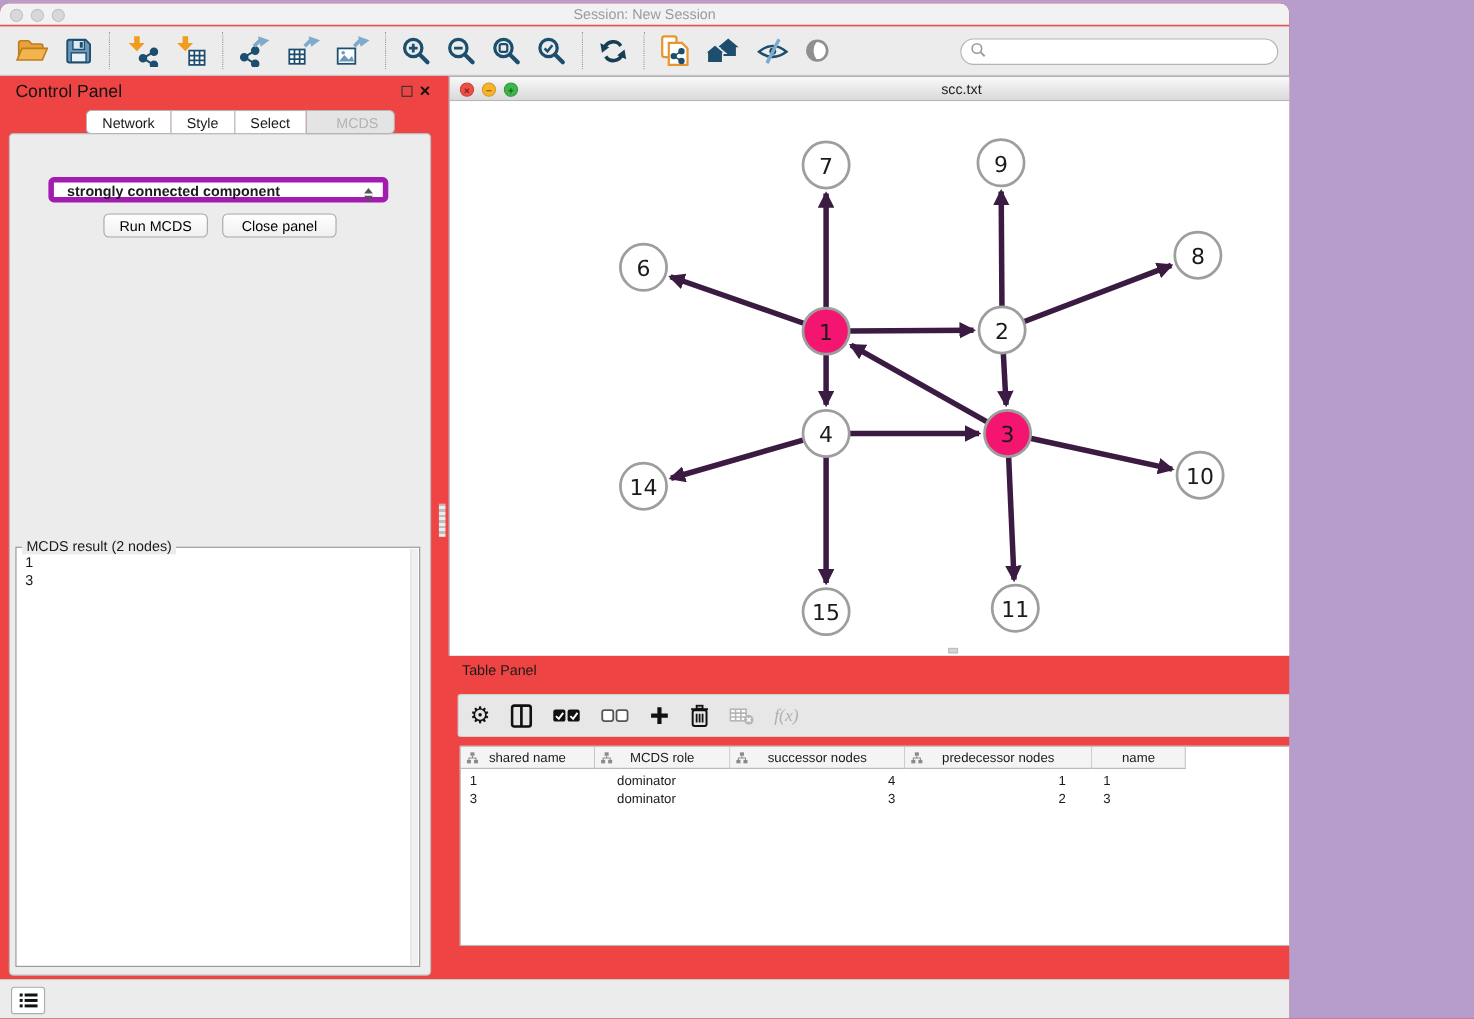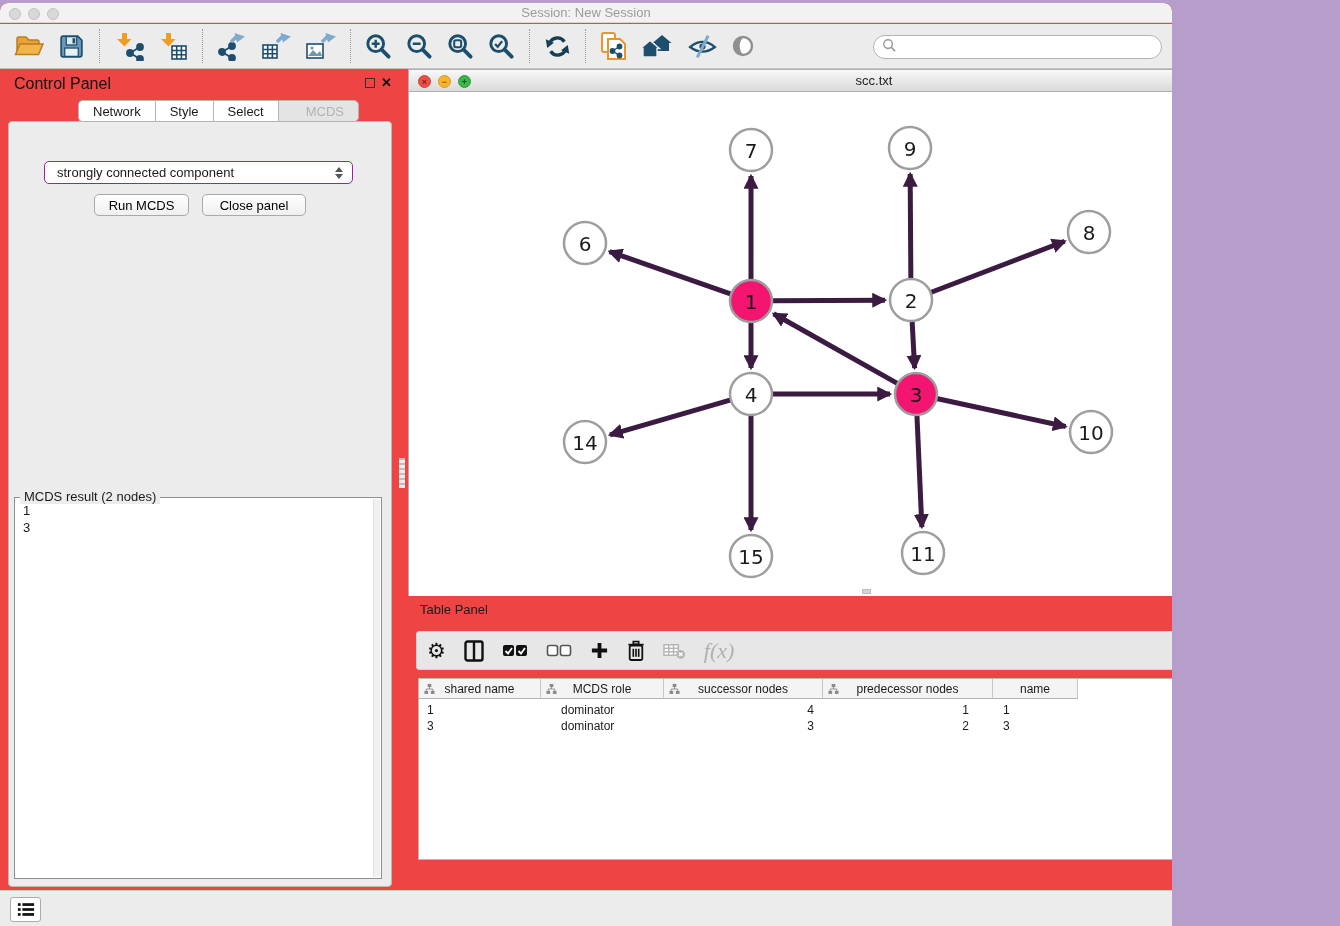--- a/index.html
+++ b/index.html
@@ -30,7 +30,7 @@
   .cp-tab.active { background:#e4e4e4; color:#b3b3b3; }
   .cp-content { position:absolute; top:52px; left:8px; width:384px; height:766px; background:#ececec; border:1px solid #b9b9b9; border-radius:4px; }
   .opt-label { position:absolute; top:71px; left:0; width:400px; text-align:center; font-size:13px; }
-  .dropdown { position:absolute; top:92px; left:44px; width:309px; height:23px; background:#fff; border:1px solid #a21caf; border-radius:5px; display:flex; align-items:center; padding-left:12px; font-size:13px; }
+  .dropdown { position:absolute; top:92px; left:44px; width:309px; height:23px; background:#fff; border:5px solid #a21caf; border-radius:5px; display:flex; align-items:flex-start; padding-left:12px; font-size:13px;font-weight:bold; }
   .dd-stepper { position:absolute; right:6px; top:3px; width:14px; height:16px; display:flex; flex-direction:column; align-items:center; justify-content:center; gap:2px; }
   .tri-up { width:0; height:0; border-left:4px solid transparent; border-right:4px solid transparent; border-bottom:5px solid #555; }
   .tri-down { width:0; height:0; border-left:4px solid transparent; border-right:4px solid transparent; border-top:5px solid #555; }

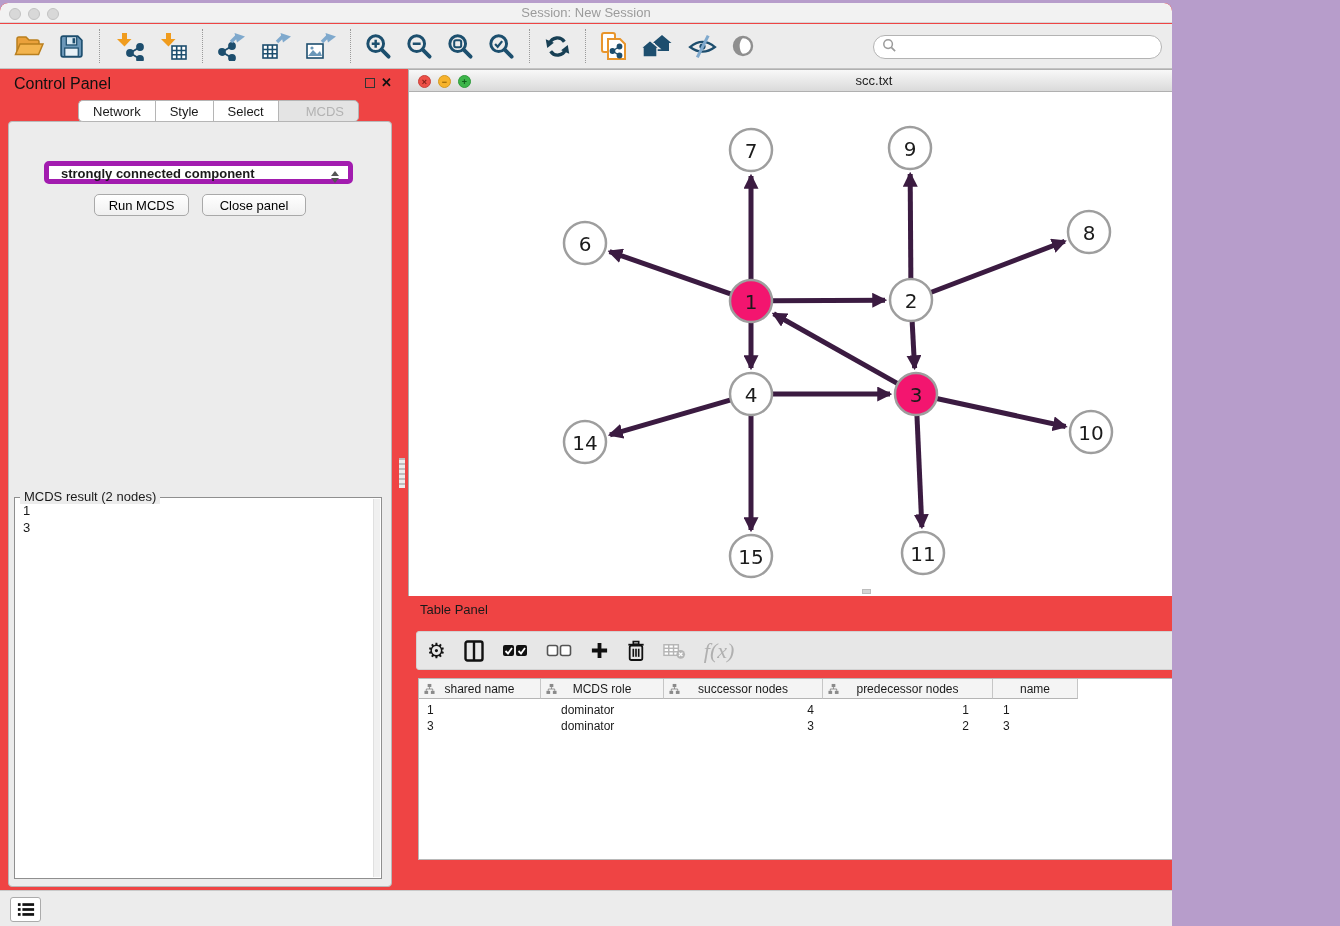--- a/index.html
+++ b/index.html
@@ -56,7 +56,7 @@
   .tp-toolbar { position:absolute; top:33px; left:8px; width:916px; height:39px; background:#e7e7e7; border:1px solid #d2d2d2; border-radius:3px; display:flex; align-items:center; padding-left:10px; gap:18px; }
   .tp-tbtn { display:flex; align-items:center; justify-content:center; height:30px; }
   .gear { font-size:21px; color:#141414; line-height:1; }
-  .fx { font-family:"Liberation Serif", serif; font-style:italic; font-size:22px; color:#b0b0b0; }
+  .fx { font-family:"Liberation Serif", serif; font-style:italic; font-size:16px; color:#b0b0b0; }
   .dtable { position:absolute; top:80px; left:10px; width:912px; height:182px; background:#fff; border:1px solid #b8b8b8; }
   .thead { position:absolute; top:0; left:0; height:20px; display:flex; }
   .th { position:relative; height:20px; background:#f4f4f4; border-right:1px solid #c6c6c6; border-bottom:1px solid #b5b5b5; display:flex; align-items:center; justify-content:center; font-size:12px; }

